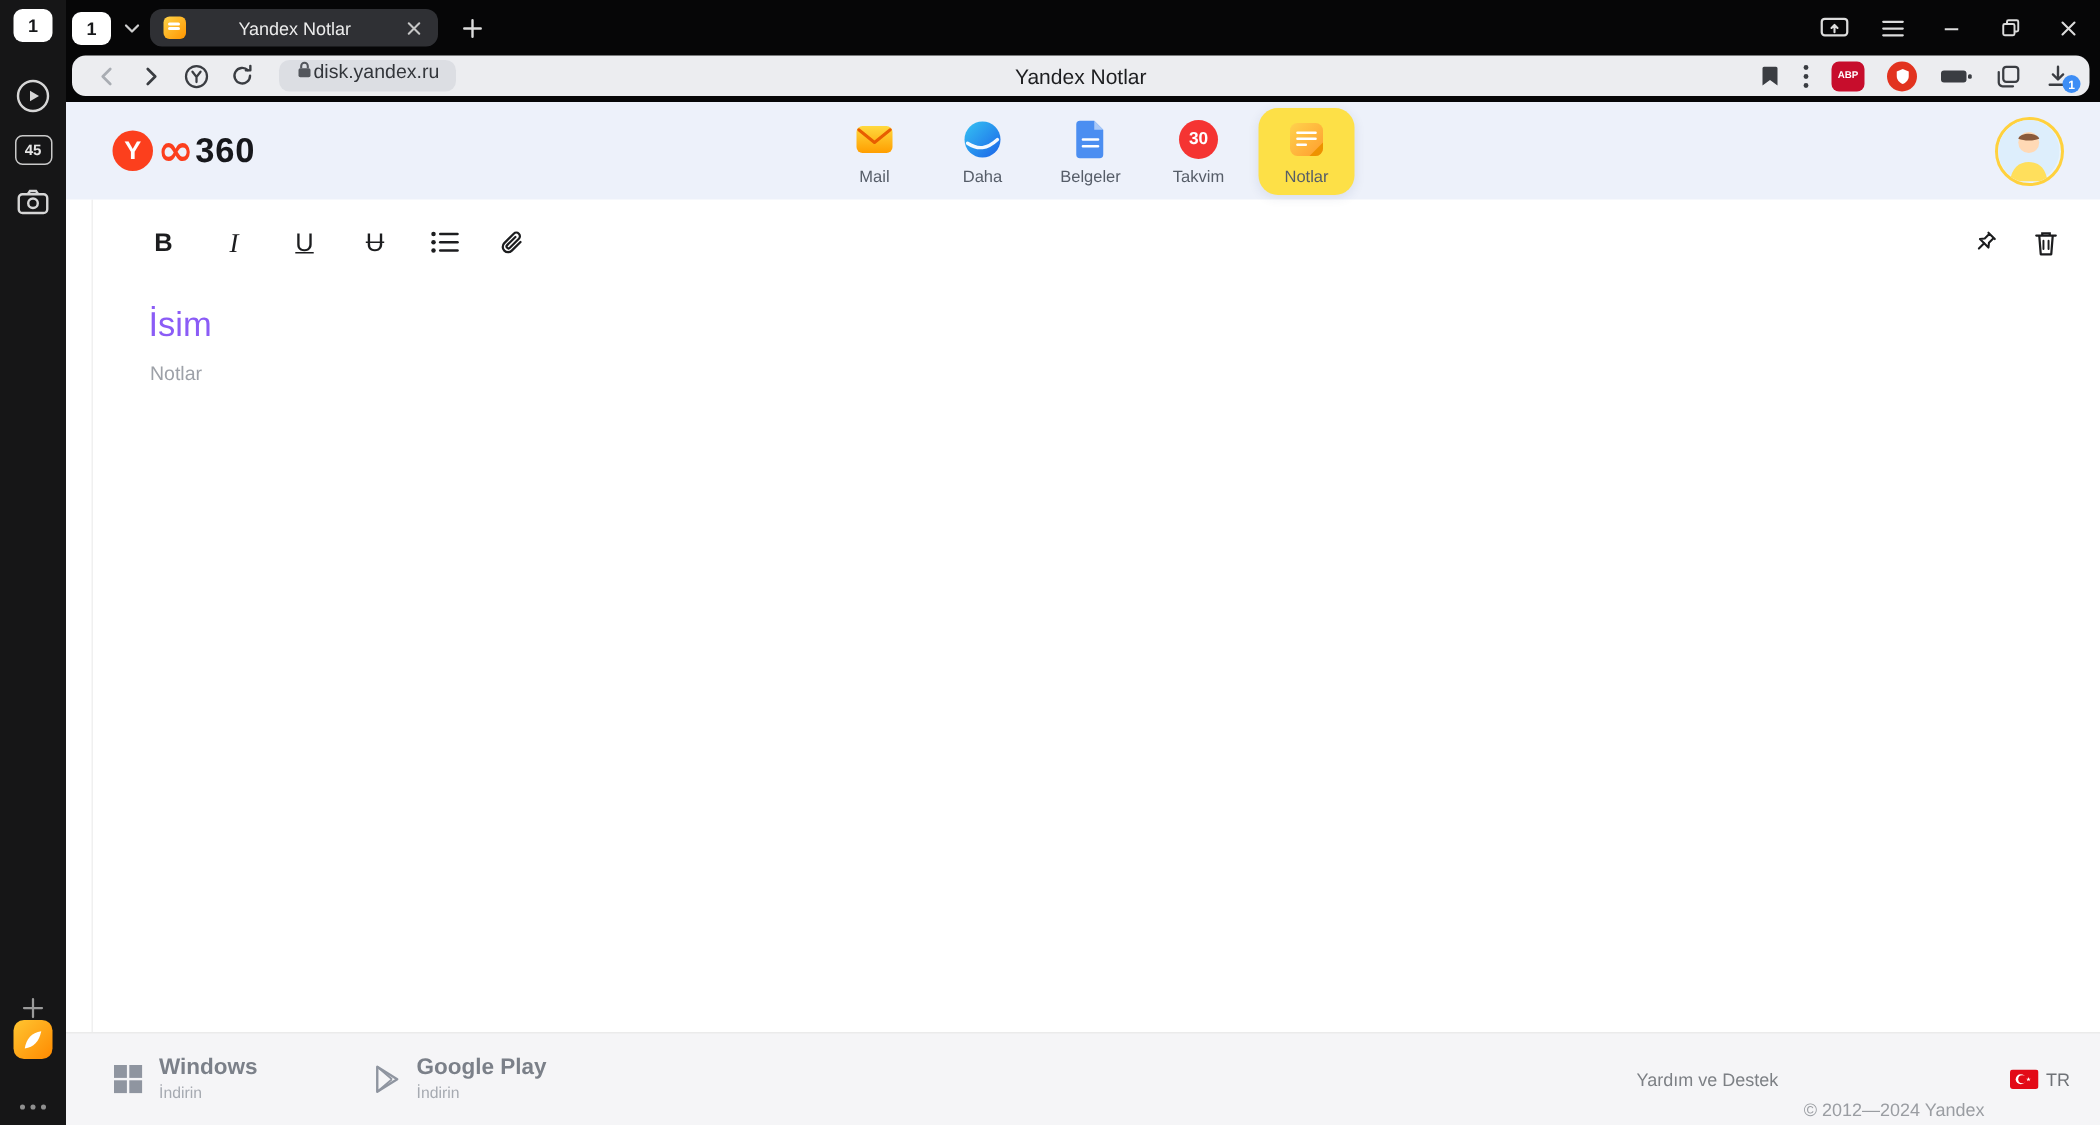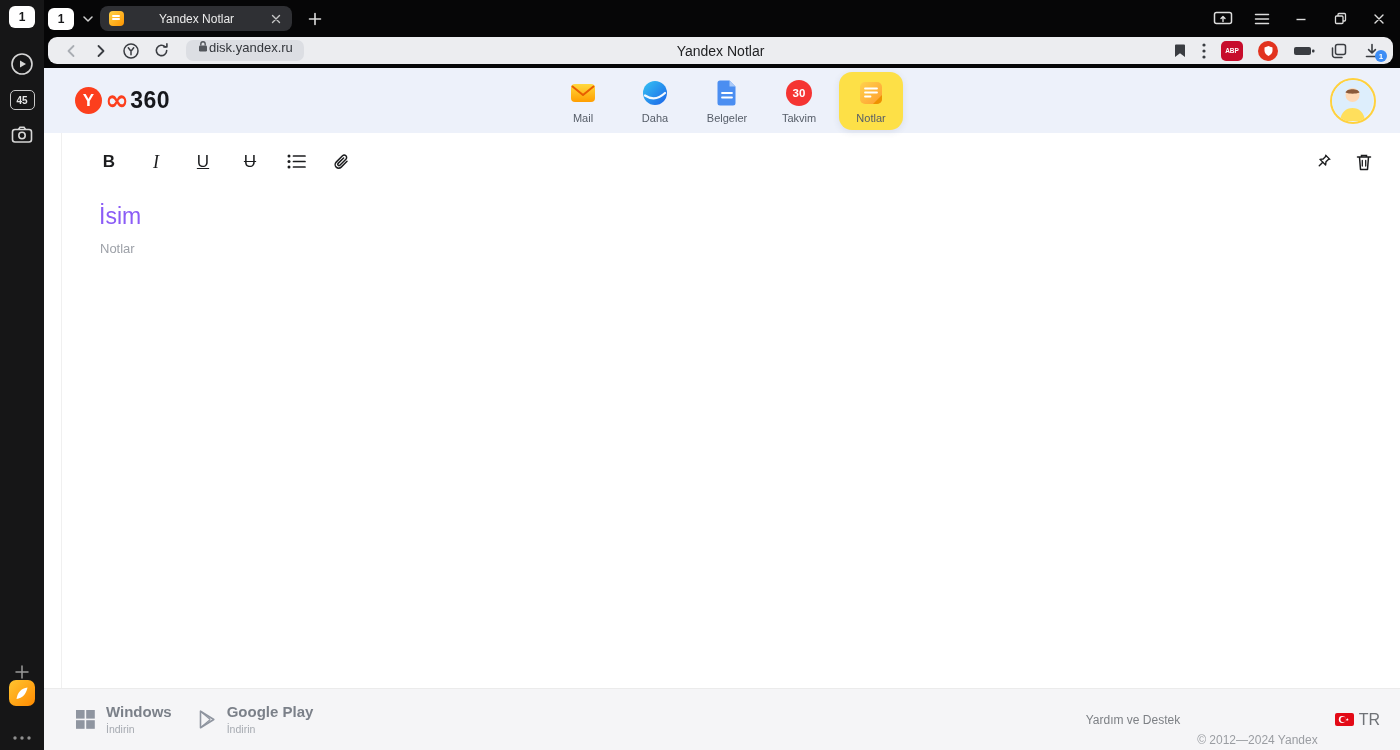--- a/index.html
+++ b/index.html
@@ -106,7 +106,7 @@
   .footer { flex:0 0 62px; background:#f5f5f7; border-top:1px solid #ebebeb; display:flex; align-items:center;
             padding:0 20px 0 32px; }
   .store { display:flex; align-items:center; gap:11px; cursor:pointer; }
-  .store + .store { margin-left:27px; }
+  .store + .store { margin-left:78px; }
   .store-title { font-size:15px; font-weight:700; color:#7b8089; line-height:1.1; }
   .store-sub { font-size:10.5px; color:#a6aab1; margin-top:2px; }
   .foot-right { margin-left:auto; display:flex; align-items:center; gap:17px; }

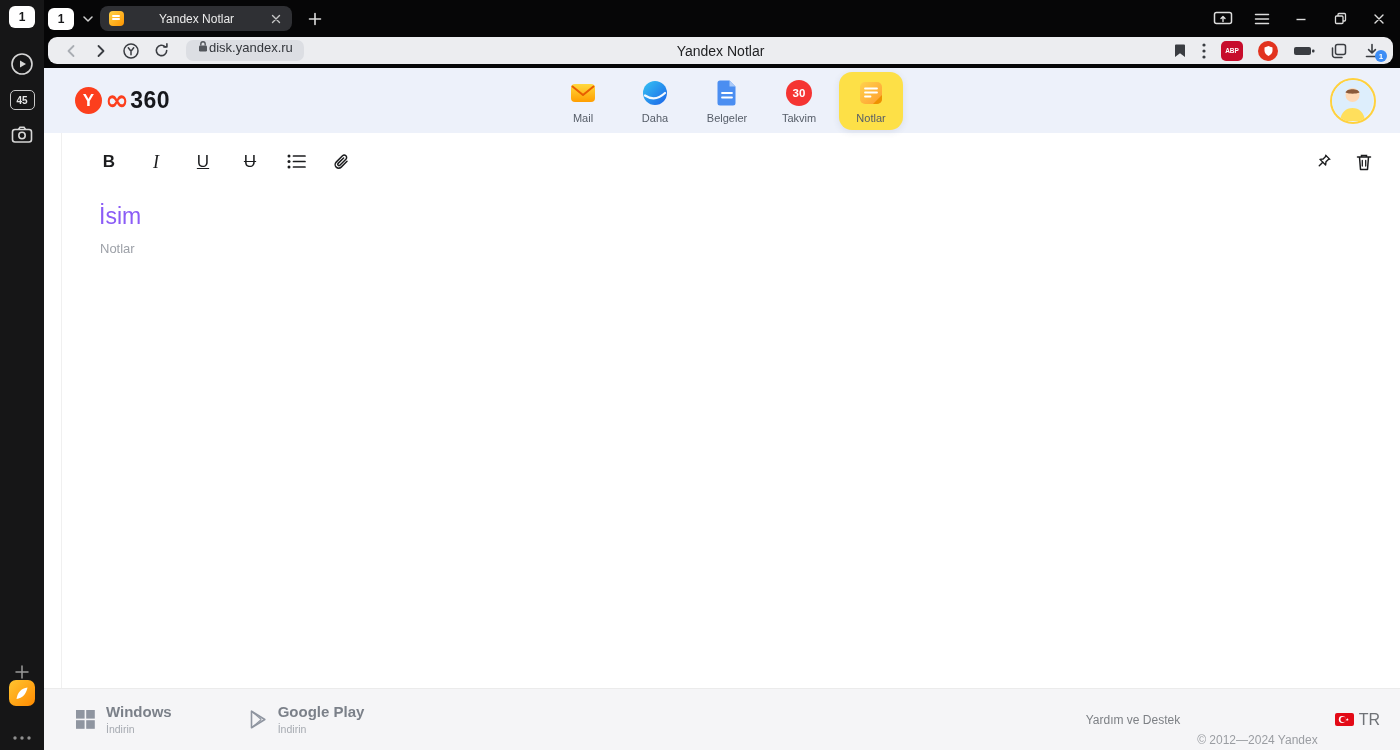--- a/index.html
+++ b/index.html
@@ -113,7 +113,7 @@
   .help { font-size:12px; color:#7d8085; cursor:pointer; }
   .copyright { font-size:12px; color:#9a9da2;margin-top:40px; }
   .lang { display:flex; align-items:center; gap:5px; cursor:pointer; }
-  .lang-label { font-size:16px; color:#6f7277; }
+  .lang-label { font-size:12px; color:#6f7277; }
 </style>
 </head>
 <body>

